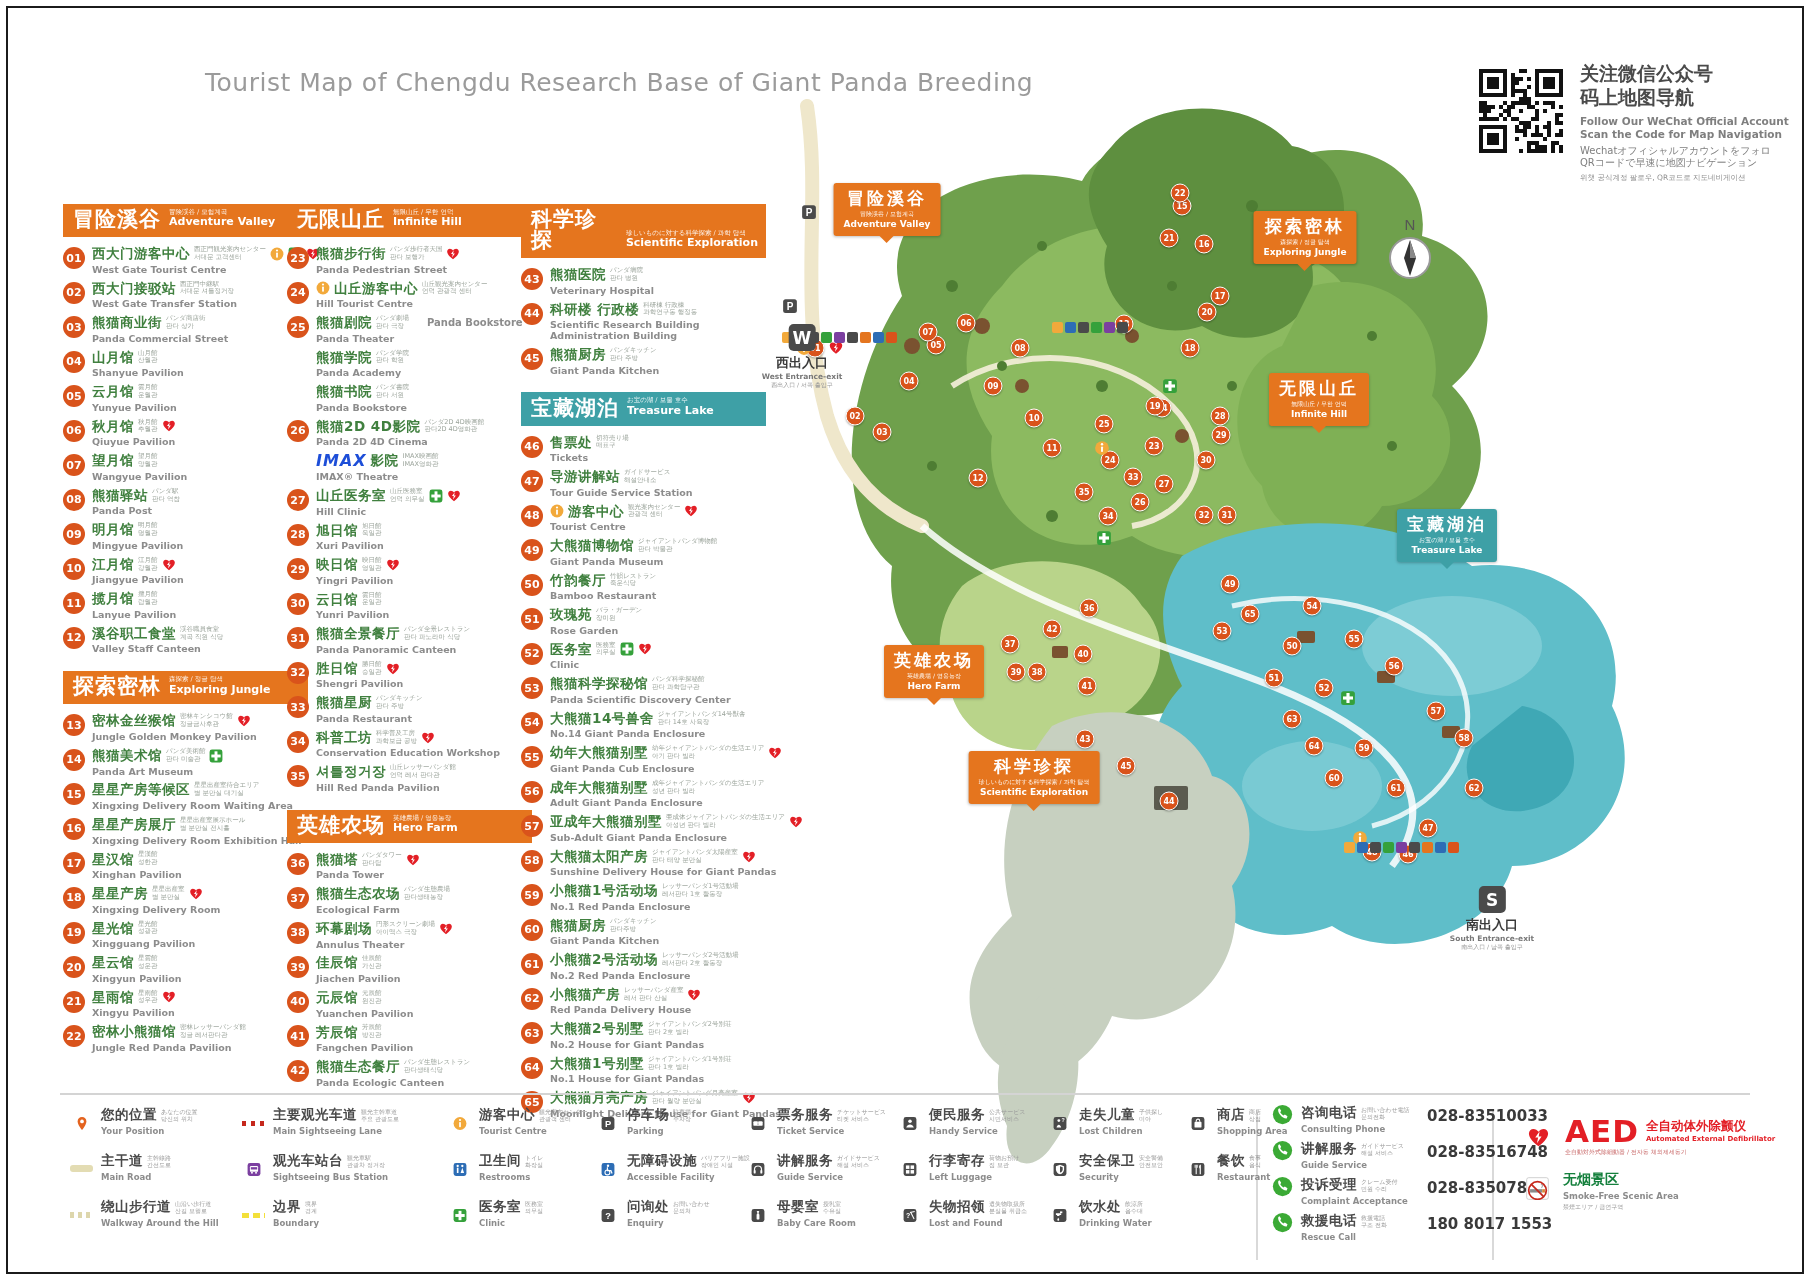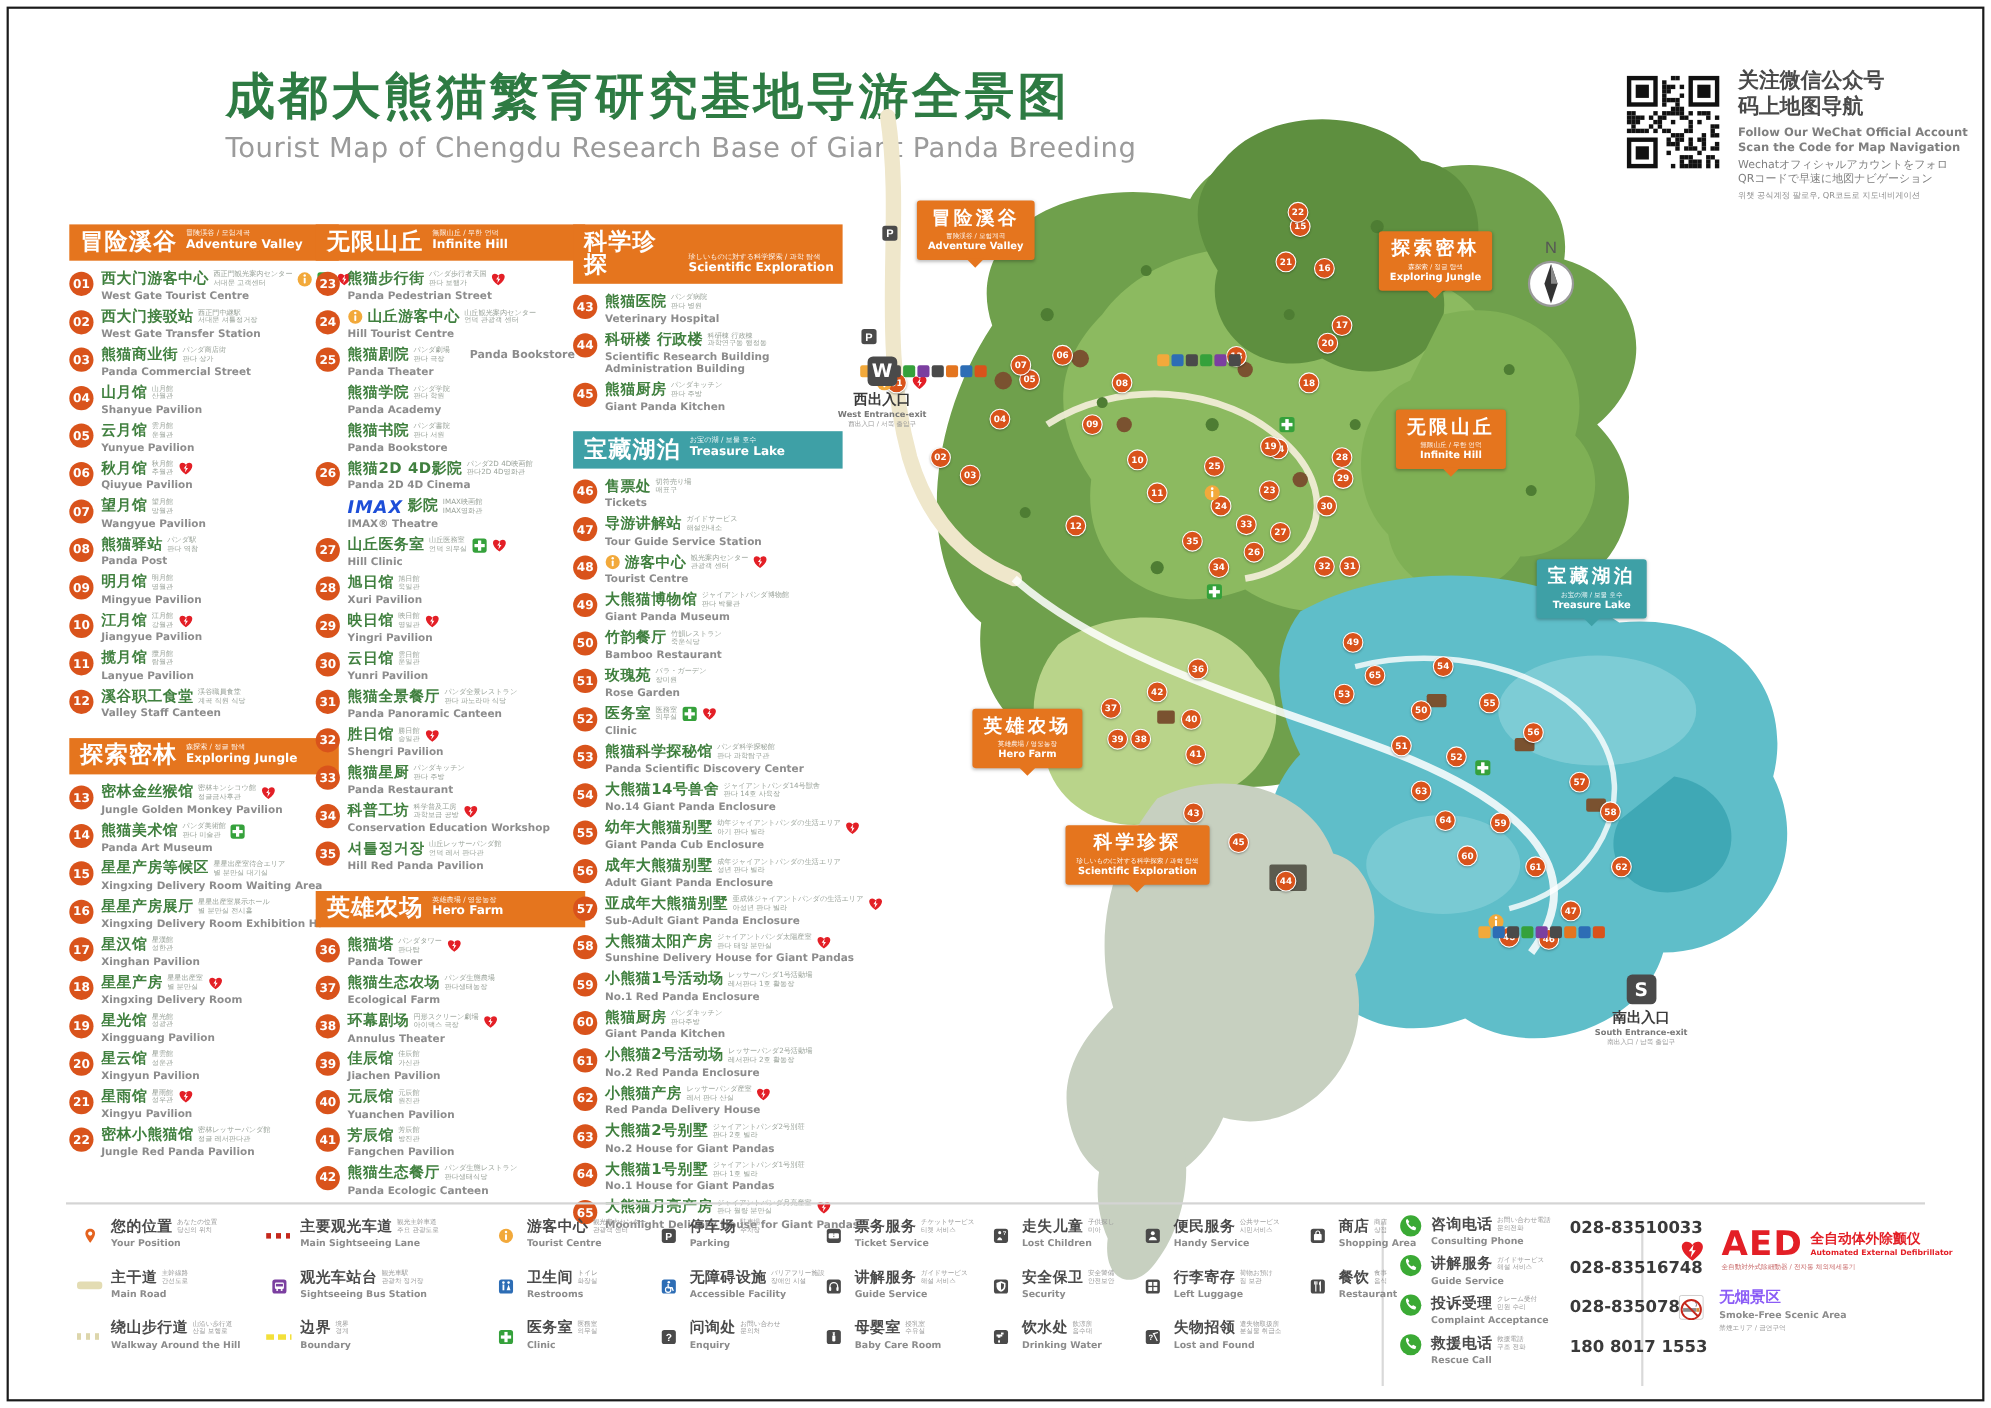--- a/index.html
+++ b/index.html
@@ -112,7 +112,6 @@
   <div class="frame"></div>
 
   <div class="titles">
-    <div class="t-cn">成都大熊猫繁育研究基地导游全景图</div>
     <div class="t-en">Tourist Map of Chengdu Research Base of Giant Panda Breeding</div>
   </div>
   <div class="qr-wrap"><svg id="qr" width="94" height="94" viewBox="0 0 94 94">

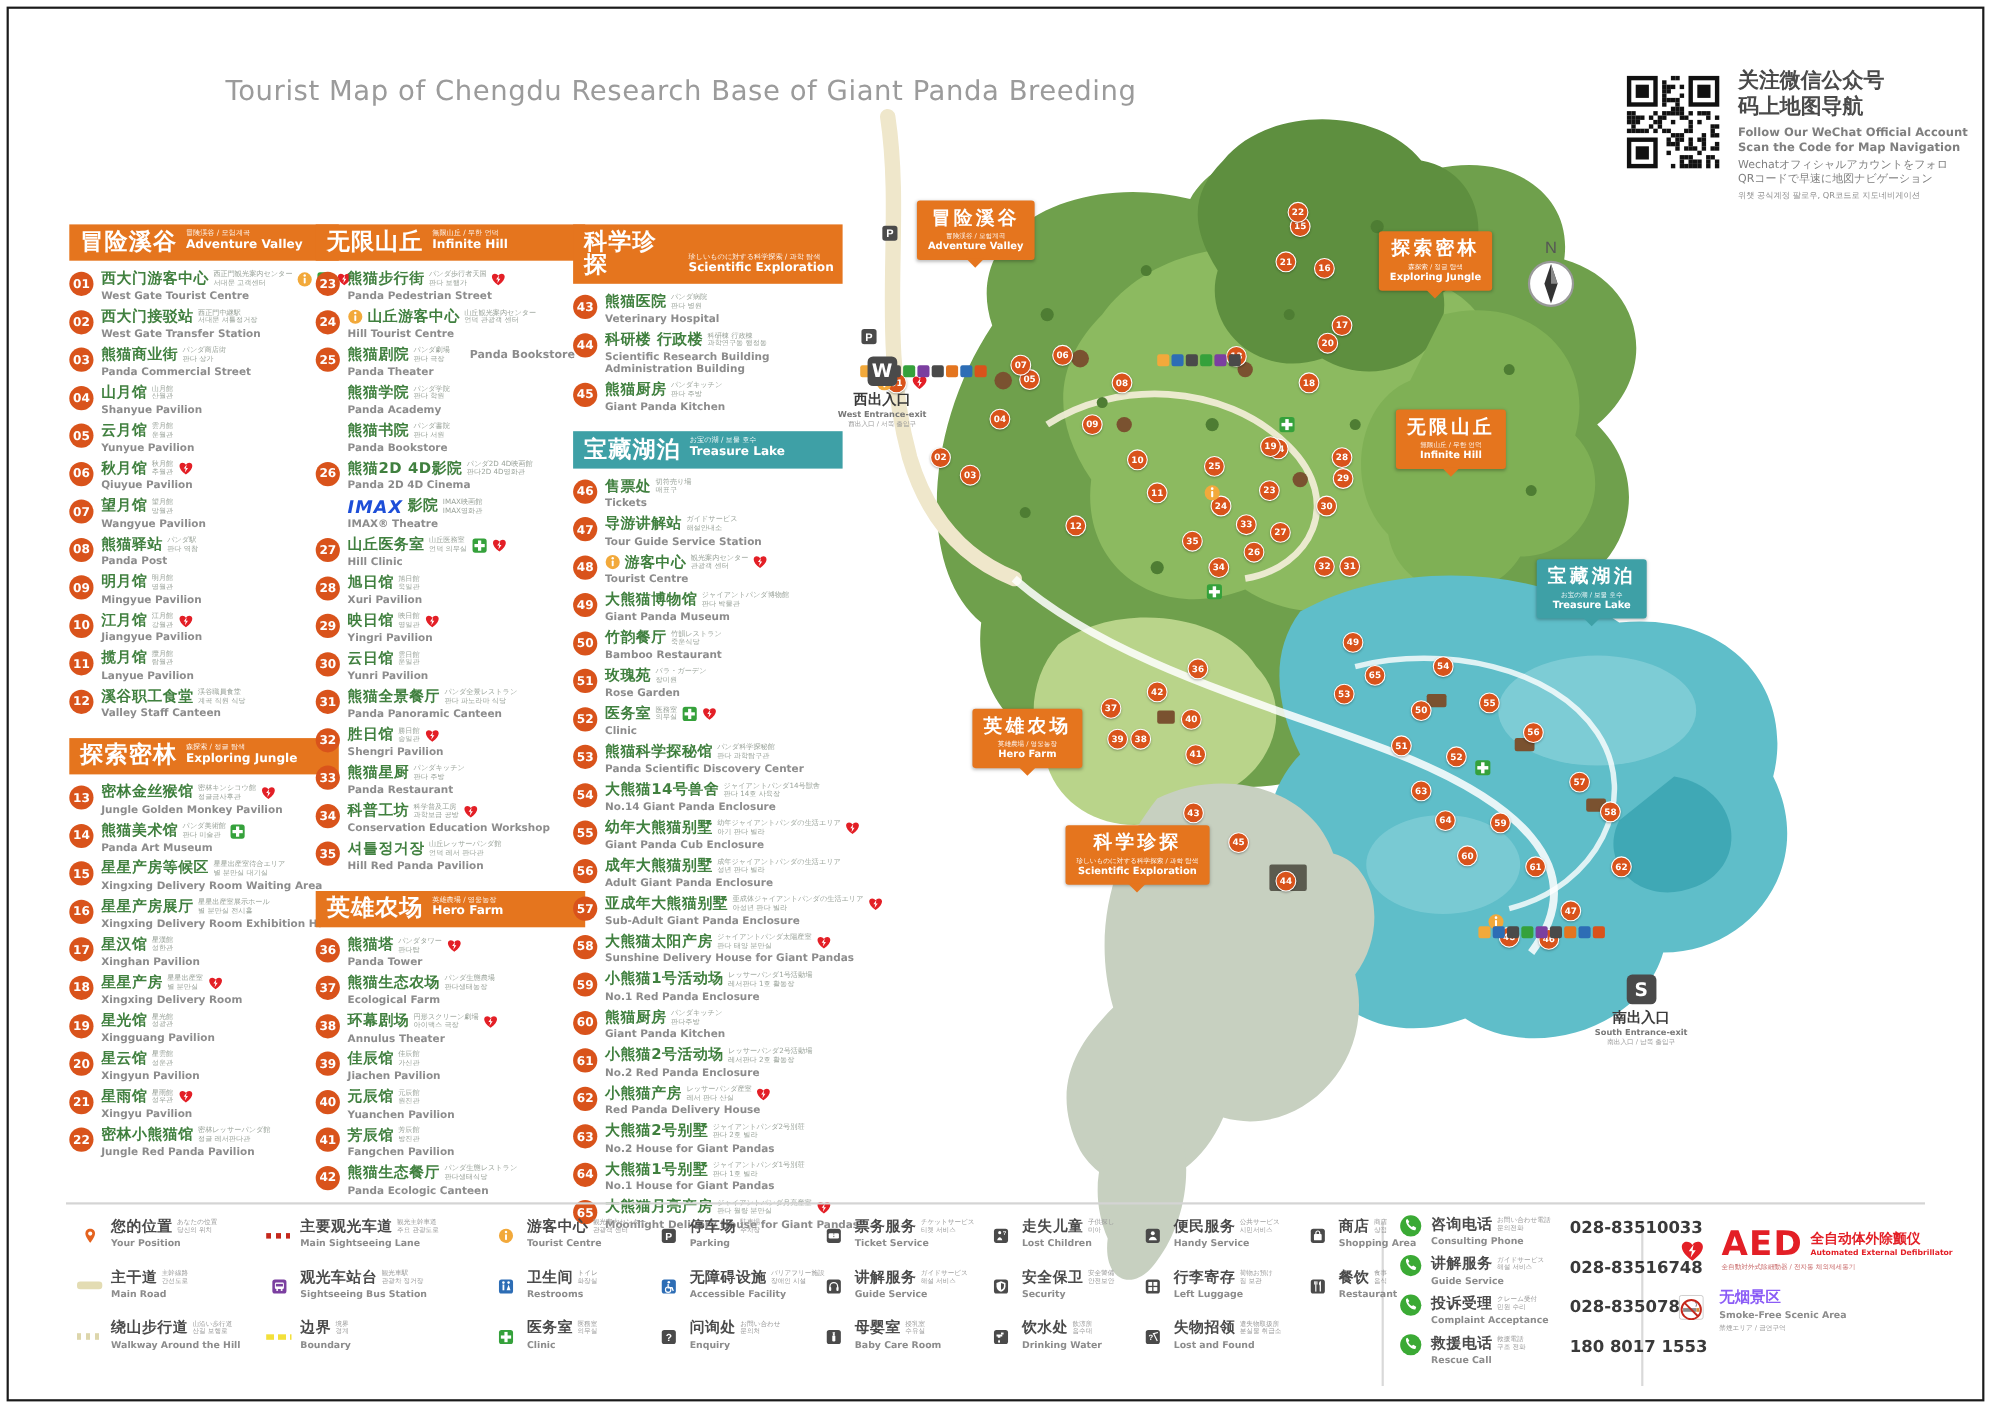--- a/index.html
+++ b/index.html
@@ -1654,64 +1654,6 @@
           </span>
         </div>
       </div>
-      <div class="f-group" style="width:138px">
-        <div class="f-entry">
-          <span class="f-ic">
-            <span class="ic">
-              <svg viewBox="0 0 24 24">
-                <rect x="1" y="1" width="22" height="22" rx="4" fill="#4A4A4A"></rect>
-                <circle cx="10" cy="7" r="2.4" fill="#fff"></circle>
-                <path d="M6 19c.8-3.5 2.5-5 4-5s3.2 1.5 4 5z" fill="#fff"></path>
-                <text x="17.5" y="10" font-size="9" font-weight="bold" fill="#fff" text-anchor="middle" font-family="sans-serif">?</text>
-              </svg>
-            </span>
-          </span>
-        <span>
-            <span class="f-l1">
-              <span class="f-cn">走失儿童</span>
-        <span class="f-sub">子供探し<br>미아</span>
-            </span>
-        <span class="f-en">Lost Children</span>
-          </span>
-        </div>
-        <div class="f-entry">
-          <span class="f-ic">
-            <span class="ic">
-              <svg viewBox="0 0 24 24">
-                <rect x="1" y="1" width="22" height="22" rx="4" fill="#4A4A4A"></rect>
-                <path d="M12 4l7 2.5v5c0 4.5-3 7.5-7 8.8-4-1.3-7-4.3-7-8.8v-5z" fill="#fff"></path>
-                <path d="M12 6.5l4.6 1.6v3.3c0 3-2 5-4.6 5.9z" fill="#4A4A4A"></path>
-              </svg>
-            </span>
-          </span>
-        <span>
-            <span class="f-l1">
-              <span class="f-cn">安全保卫</span>
-        <span class="f-sub">安全警備<br>안전보안</span>
-            </span>
-        <span class="f-en">Security</span>
-          </span>
-        </div>
-        <div class="f-entry">
-          <span class="f-ic">
-            <span class="ic">
-              <svg viewBox="0 0 24 24">
-                <rect x="1" y="1" width="22" height="22" rx="4" fill="#4A4A4A"></rect>
-                <path d="M5 8h9v3h-3v2h-4v-2H5z" fill="#fff"></path>
-                <rect x="12" y="5" width="4" height="3" fill="#fff"></rect>
-                <path d="M9 16c0 0-1.6 2-1.6 3.1A1.7 1.7 0 0 0 9 21a1.7 1.7 0 0 0 1.6-1.9C10.6 18 9 16 9 16z" fill="#fff"></path>
-              </svg>
-            </span>
-          </span>
-        <span>
-            <span class="f-l1">
-              <span class="f-cn">饮水处</span>
-        <span class="f-sub">飲涼所<br>음수대</span>
-            </span>
-        <span class="f-en">Drinking Water</span>
-          </span>
-        </div>
-      </div>
       <div class="f-group" style="width:150px">
         <div class="f-entry">
           <span class="f-ic">
@@ -1768,6 +1710,64 @@
         <span class="f-sub">遺失物取扱所<br>분실물 취급소</span>
             </span>
         <span class="f-en">Lost and Found</span>
+          </span>
+        </div>
+      </div>
+      <div class="f-group" style="width:138px">
+        <div class="f-entry">
+          <span class="f-ic">
+            <span class="ic">
+              <svg viewBox="0 0 24 24">
+                <rect x="1" y="1" width="22" height="22" rx="4" fill="#4A4A4A"></rect>
+                <circle cx="10" cy="7" r="2.4" fill="#fff"></circle>
+                <path d="M6 19c.8-3.5 2.5-5 4-5s3.2 1.5 4 5z" fill="#fff"></path>
+                <text x="17.5" y="10" font-size="9" font-weight="bold" fill="#fff" text-anchor="middle" font-family="sans-serif">?</text>
+              </svg>
+            </span>
+          </span>
+        <span>
+            <span class="f-l1">
+              <span class="f-cn">走失儿童</span>
+        <span class="f-sub">子供探し<br>미아</span>
+            </span>
+        <span class="f-en">Lost Children</span>
+          </span>
+        </div>
+        <div class="f-entry">
+          <span class="f-ic">
+            <span class="ic">
+              <svg viewBox="0 0 24 24">
+                <rect x="1" y="1" width="22" height="22" rx="4" fill="#4A4A4A"></rect>
+                <path d="M12 4l7 2.5v5c0 4.5-3 7.5-7 8.8-4-1.3-7-4.3-7-8.8v-5z" fill="#fff"></path>
+                <path d="M12 6.5l4.6 1.6v3.3c0 3-2 5-4.6 5.9z" fill="#4A4A4A"></path>
+              </svg>
+            </span>
+          </span>
+        <span>
+            <span class="f-l1">
+              <span class="f-cn">安全保卫</span>
+        <span class="f-sub">安全警備<br>안전보안</span>
+            </span>
+        <span class="f-en">Security</span>
+          </span>
+        </div>
+        <div class="f-entry">
+          <span class="f-ic">
+            <span class="ic">
+              <svg viewBox="0 0 24 24">
+                <rect x="1" y="1" width="22" height="22" rx="4" fill="#4A4A4A"></rect>
+                <path d="M5 8h9v3h-3v2h-4v-2H5z" fill="#fff"></path>
+                <rect x="12" y="5" width="4" height="3" fill="#fff"></rect>
+                <path d="M9 16c0 0-1.6 2-1.6 3.1A1.7 1.7 0 0 0 9 21a1.7 1.7 0 0 0 1.6-1.9C10.6 18 9 16 9 16z" fill="#fff"></path>
+              </svg>
+            </span>
+          </span>
+        <span>
+            <span class="f-l1">
+              <span class="f-cn">饮水处</span>
+        <span class="f-sub">飲涼所<br>음수대</span>
+            </span>
+        <span class="f-en">Drinking Water</span>
           </span>
         </div>
       </div>

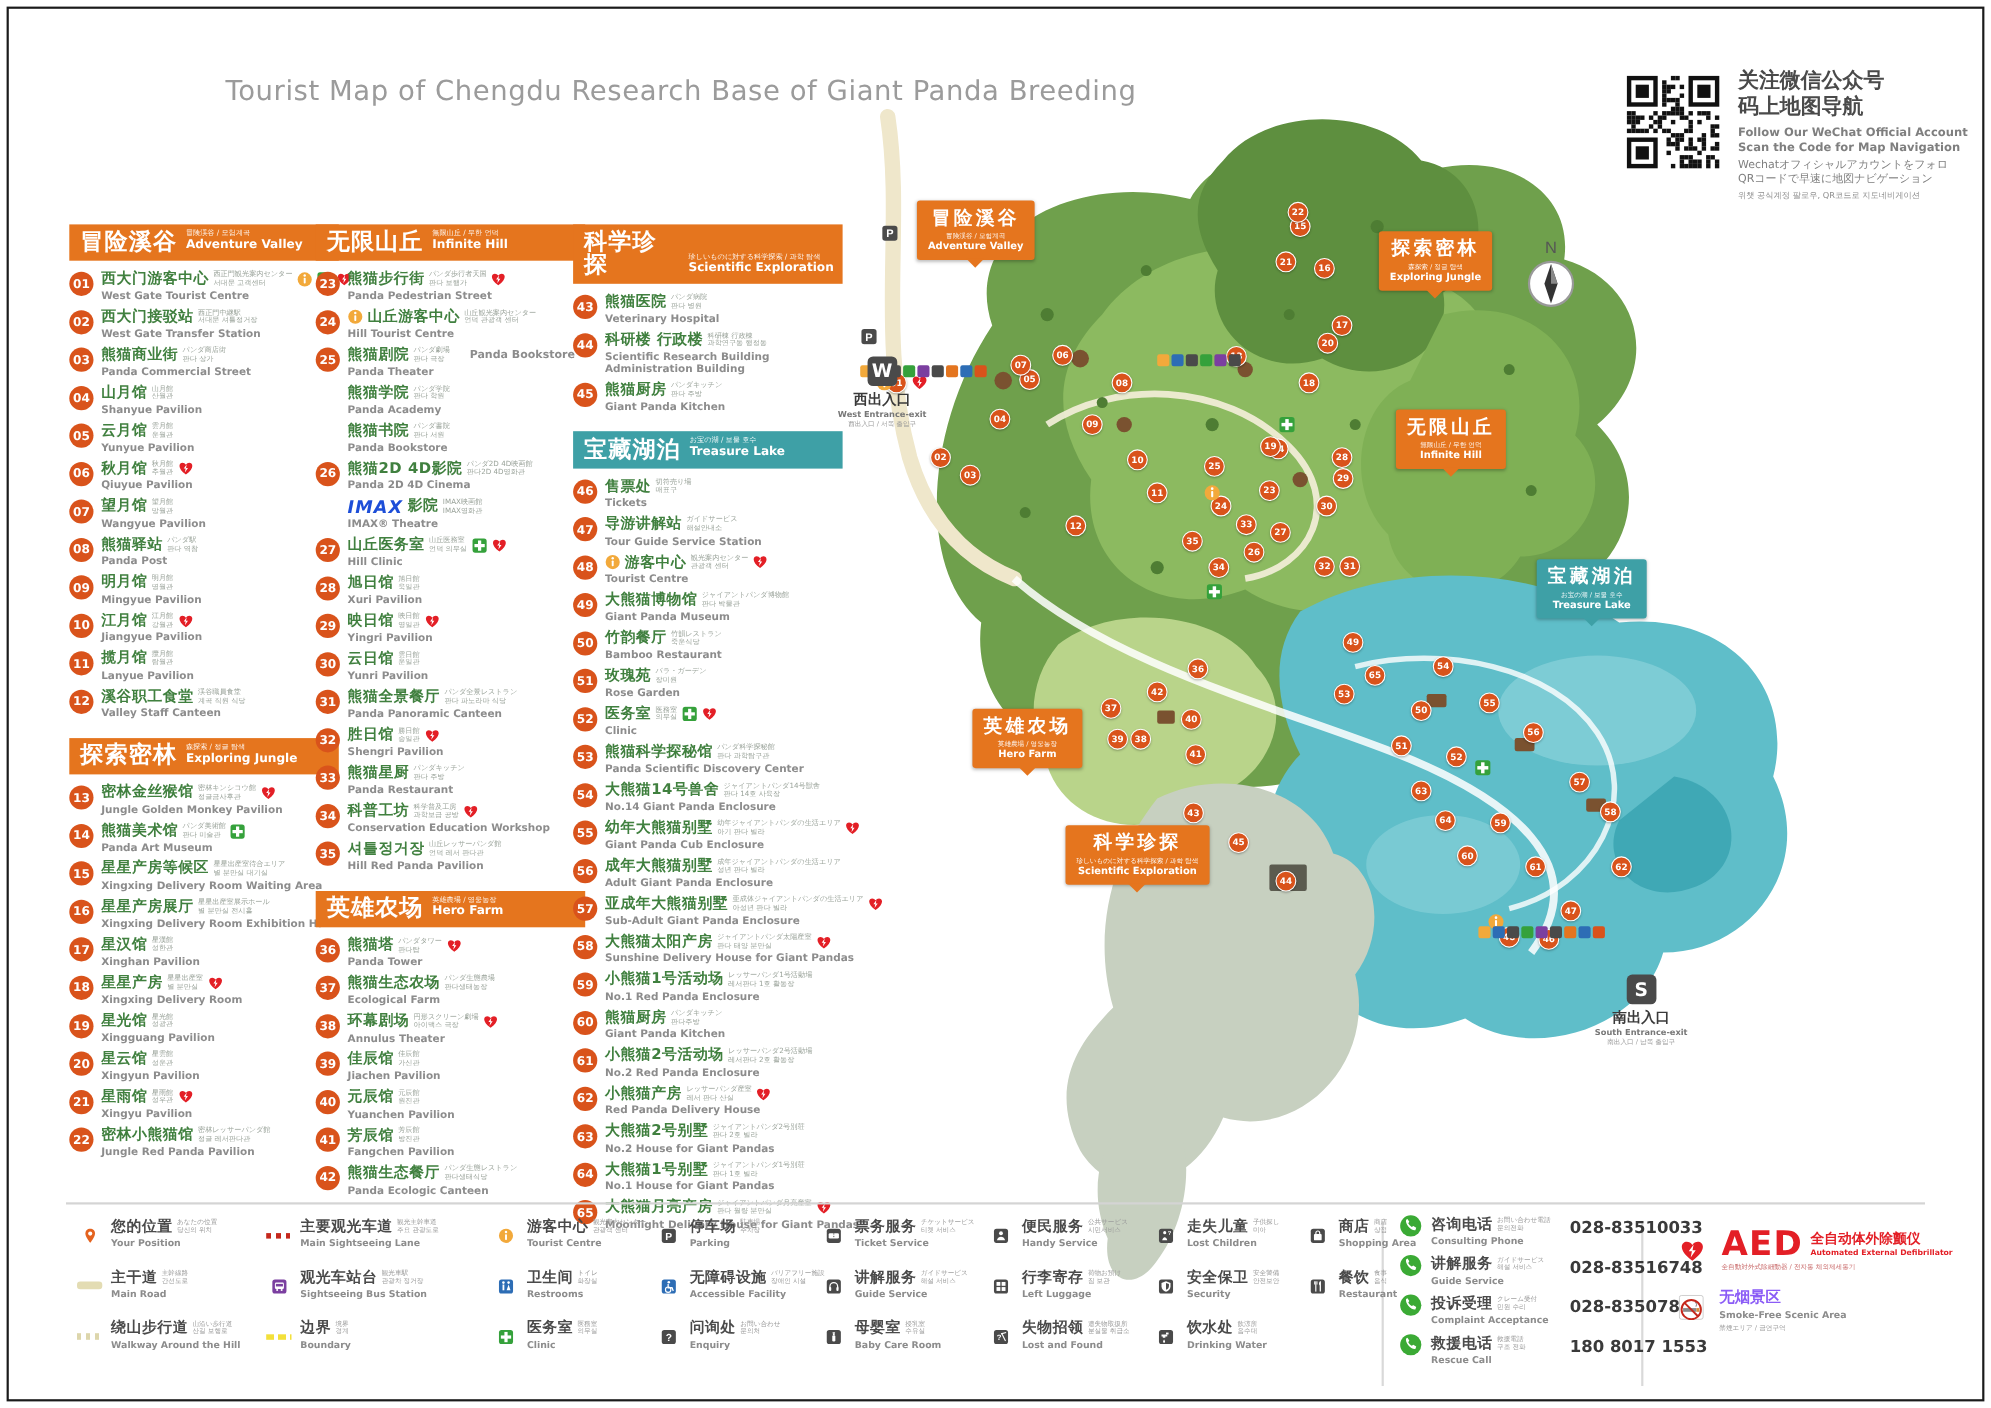--- a/index.html
+++ b/index.html
@@ -101,7 +101,7 @@
   .aed-en{font-size:7px;font-weight:bold;color:#E31F26;}
   .aed-sub{font-size:6px;color:#c96a6a;margin-top:2px;}
   .smoke-row{display:flex;align-items:flex-start;gap:9px;margin-top:14px;}
-  .smoke-cn{font-size:14px;font-weight:bold;color:#8b5cf6;}
+  .smoke-cn{font-size:14px;font-weight:bold;color:#15803d;}
   .smoke-en{font-size:8.5px;font-weight:bold;color:#8C8C8C;margin-top:2px;}
   .smoke-sub{font-size:6px;color:#9a9a9a;margin-top:2px;}
 </style>

